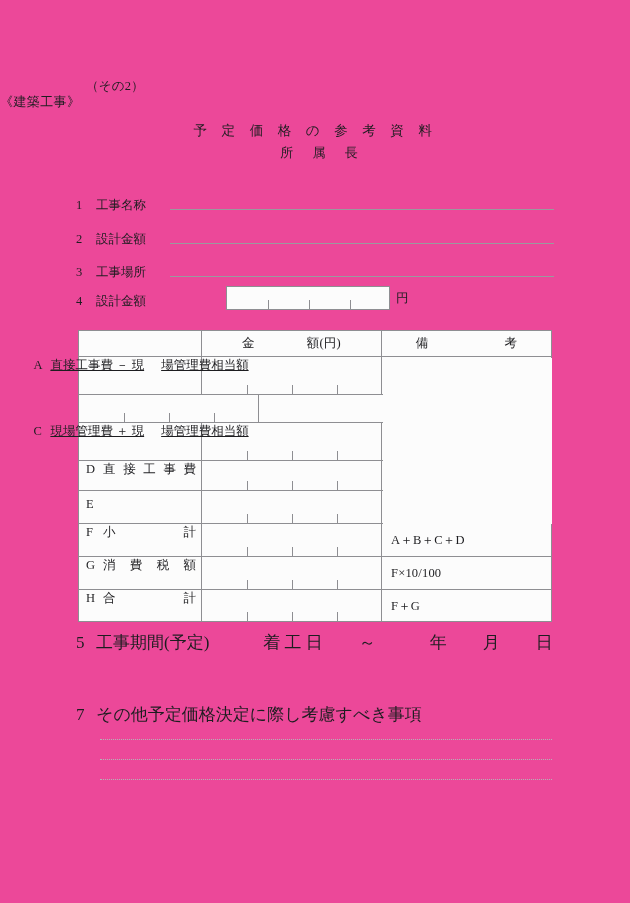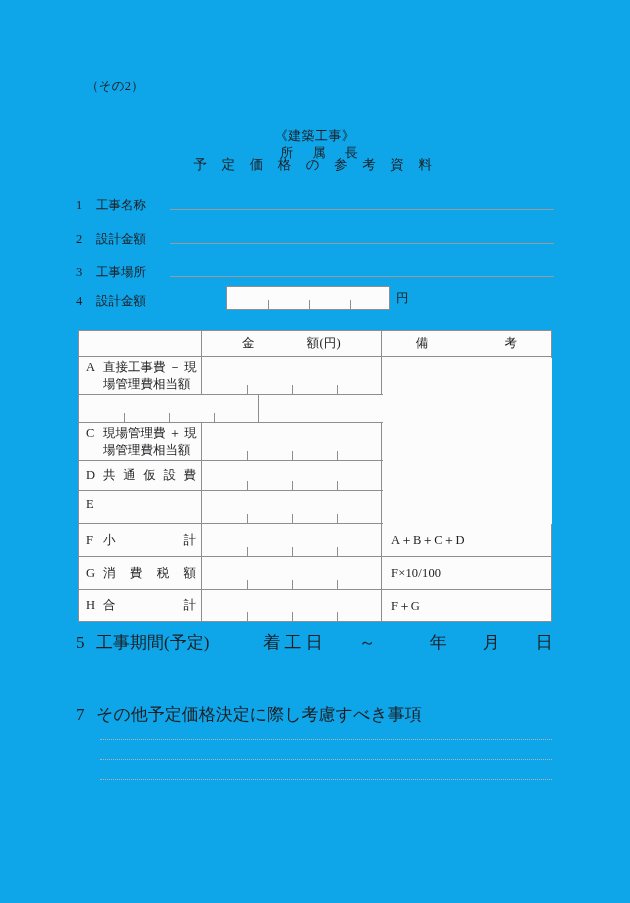--- a/index.html
+++ b/index.html
@@ -16,7 +16,7 @@
     position: relative;
     width: 630px;
     height: 903px;
-    background: #0ea5e9;
+    background: #ec4899;
     overflow: hidden;
   }
 

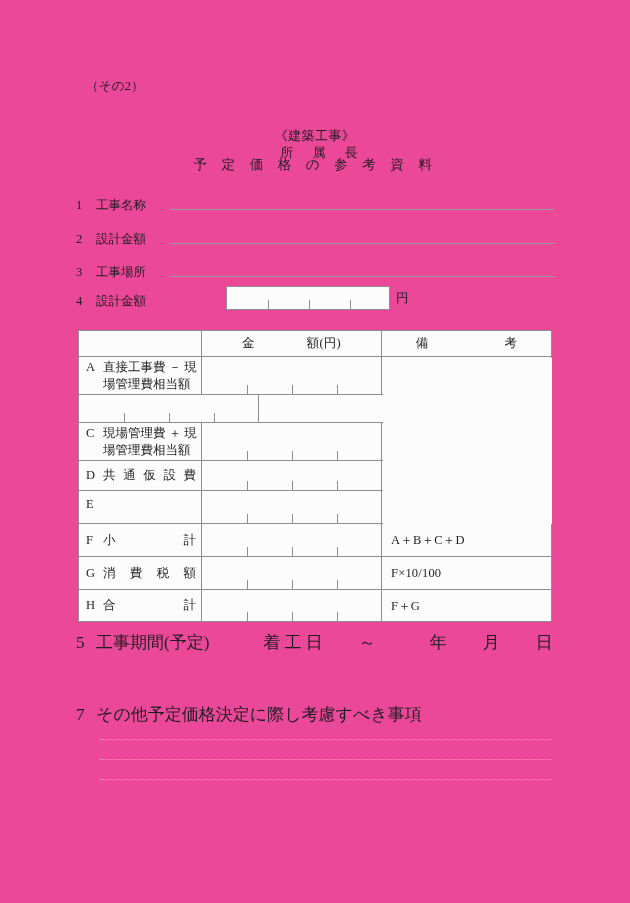--- a/index.html
+++ b/index.html
@@ -34,10 +34,9 @@
     left: 0;
     right: 0;
     top: 93px;
-    text-align: center;
+    text-align: left;
     font-size: 13px;
     letter-spacing: 0.4px;
-    margin-top: 34px;
   }
   .doc-title {
     position: absolute;

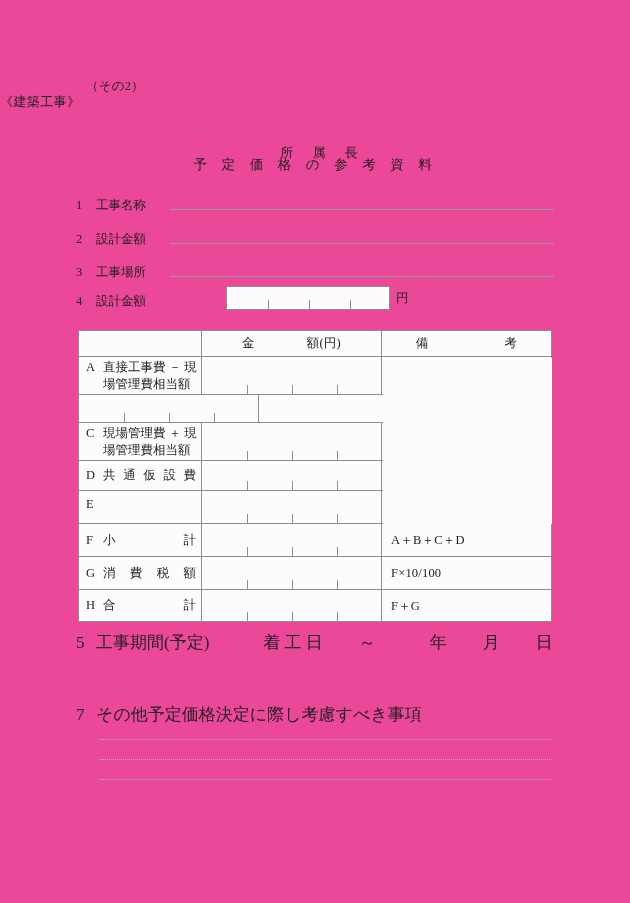--- a/index.html
+++ b/index.html
@@ -48,7 +48,6 @@
     letter-spacing: 5.6px;
     padding-left: 1px;
     white-space: nowrap;
-    margin-top: 34px;
   }
   .doc-office {
     position: absolute;

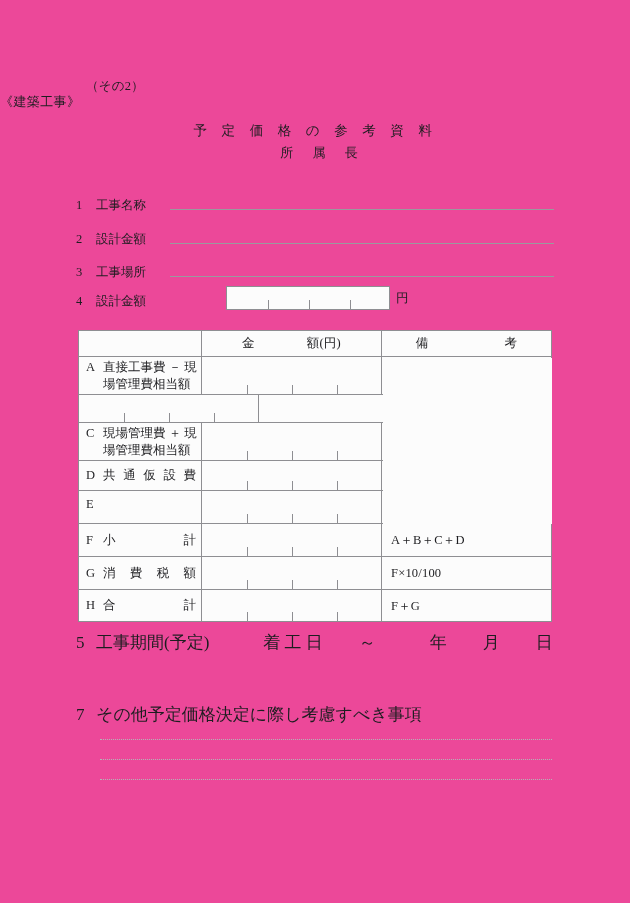--- a/index.html
+++ b/index.html
@@ -171,8 +171,9 @@
     top: 0;
     bottom: 0;
     display: flex;
-    flex-direction: column;
+    flex-direction: row;
     justify-content: center;
+    text-decoration: underline;
   }
   .itm .ln {
     display: block;

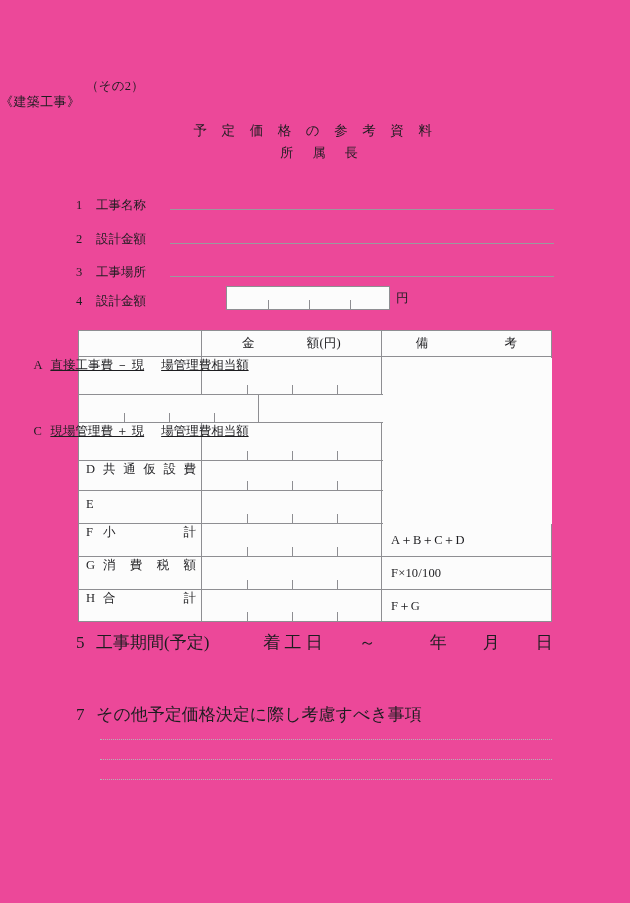--- a/index.html
+++ b/index.html
@@ -338,7 +338,7 @@
     <div class="trow" style="height:30px">
       <div class="c-item">
         <div class="itm">
-          <span class="ln"><span class="code">D</span><span class="spread">共通仮設費</span></span>
+          <span class="ln"><span class="code">D</span><span class="spread">直接工事費</span></span>
         </div>
       </div>
       <div class="c-amt">

